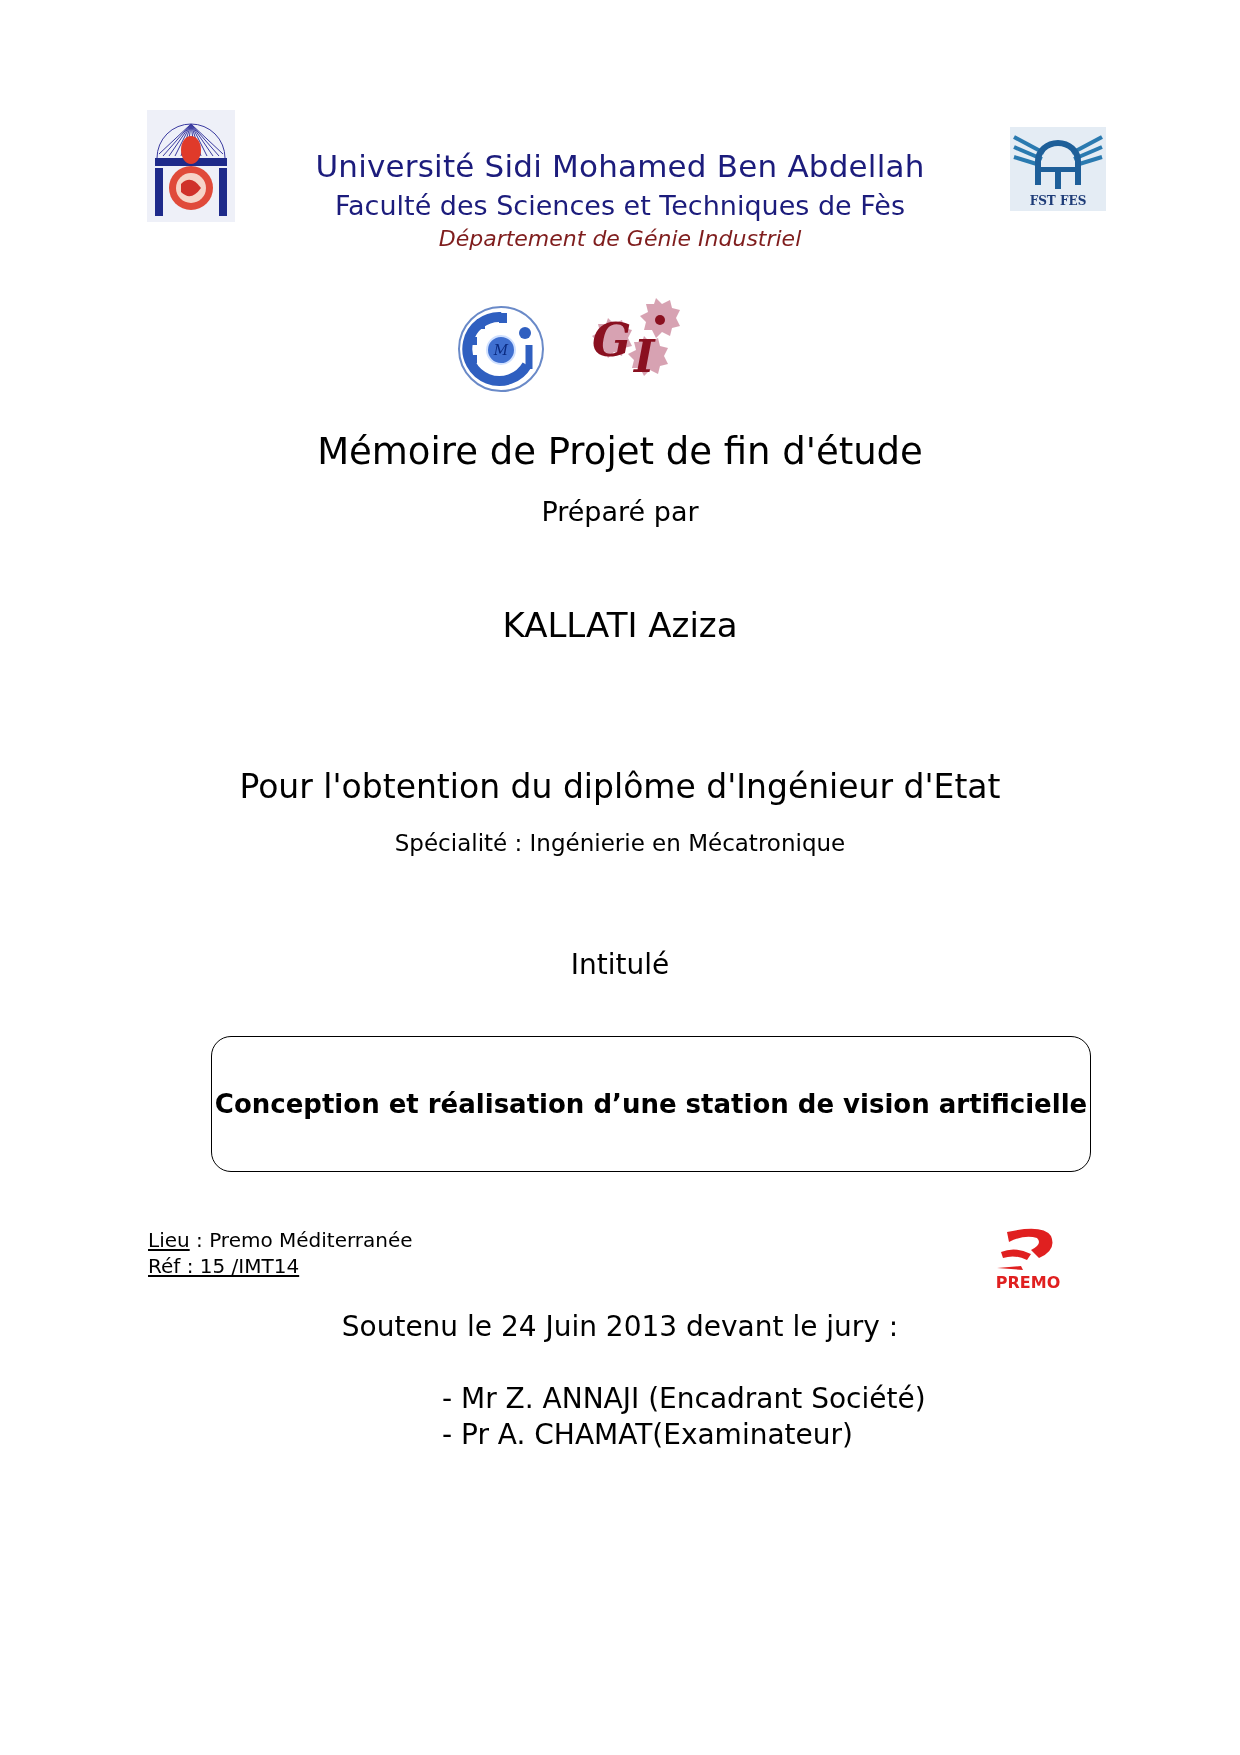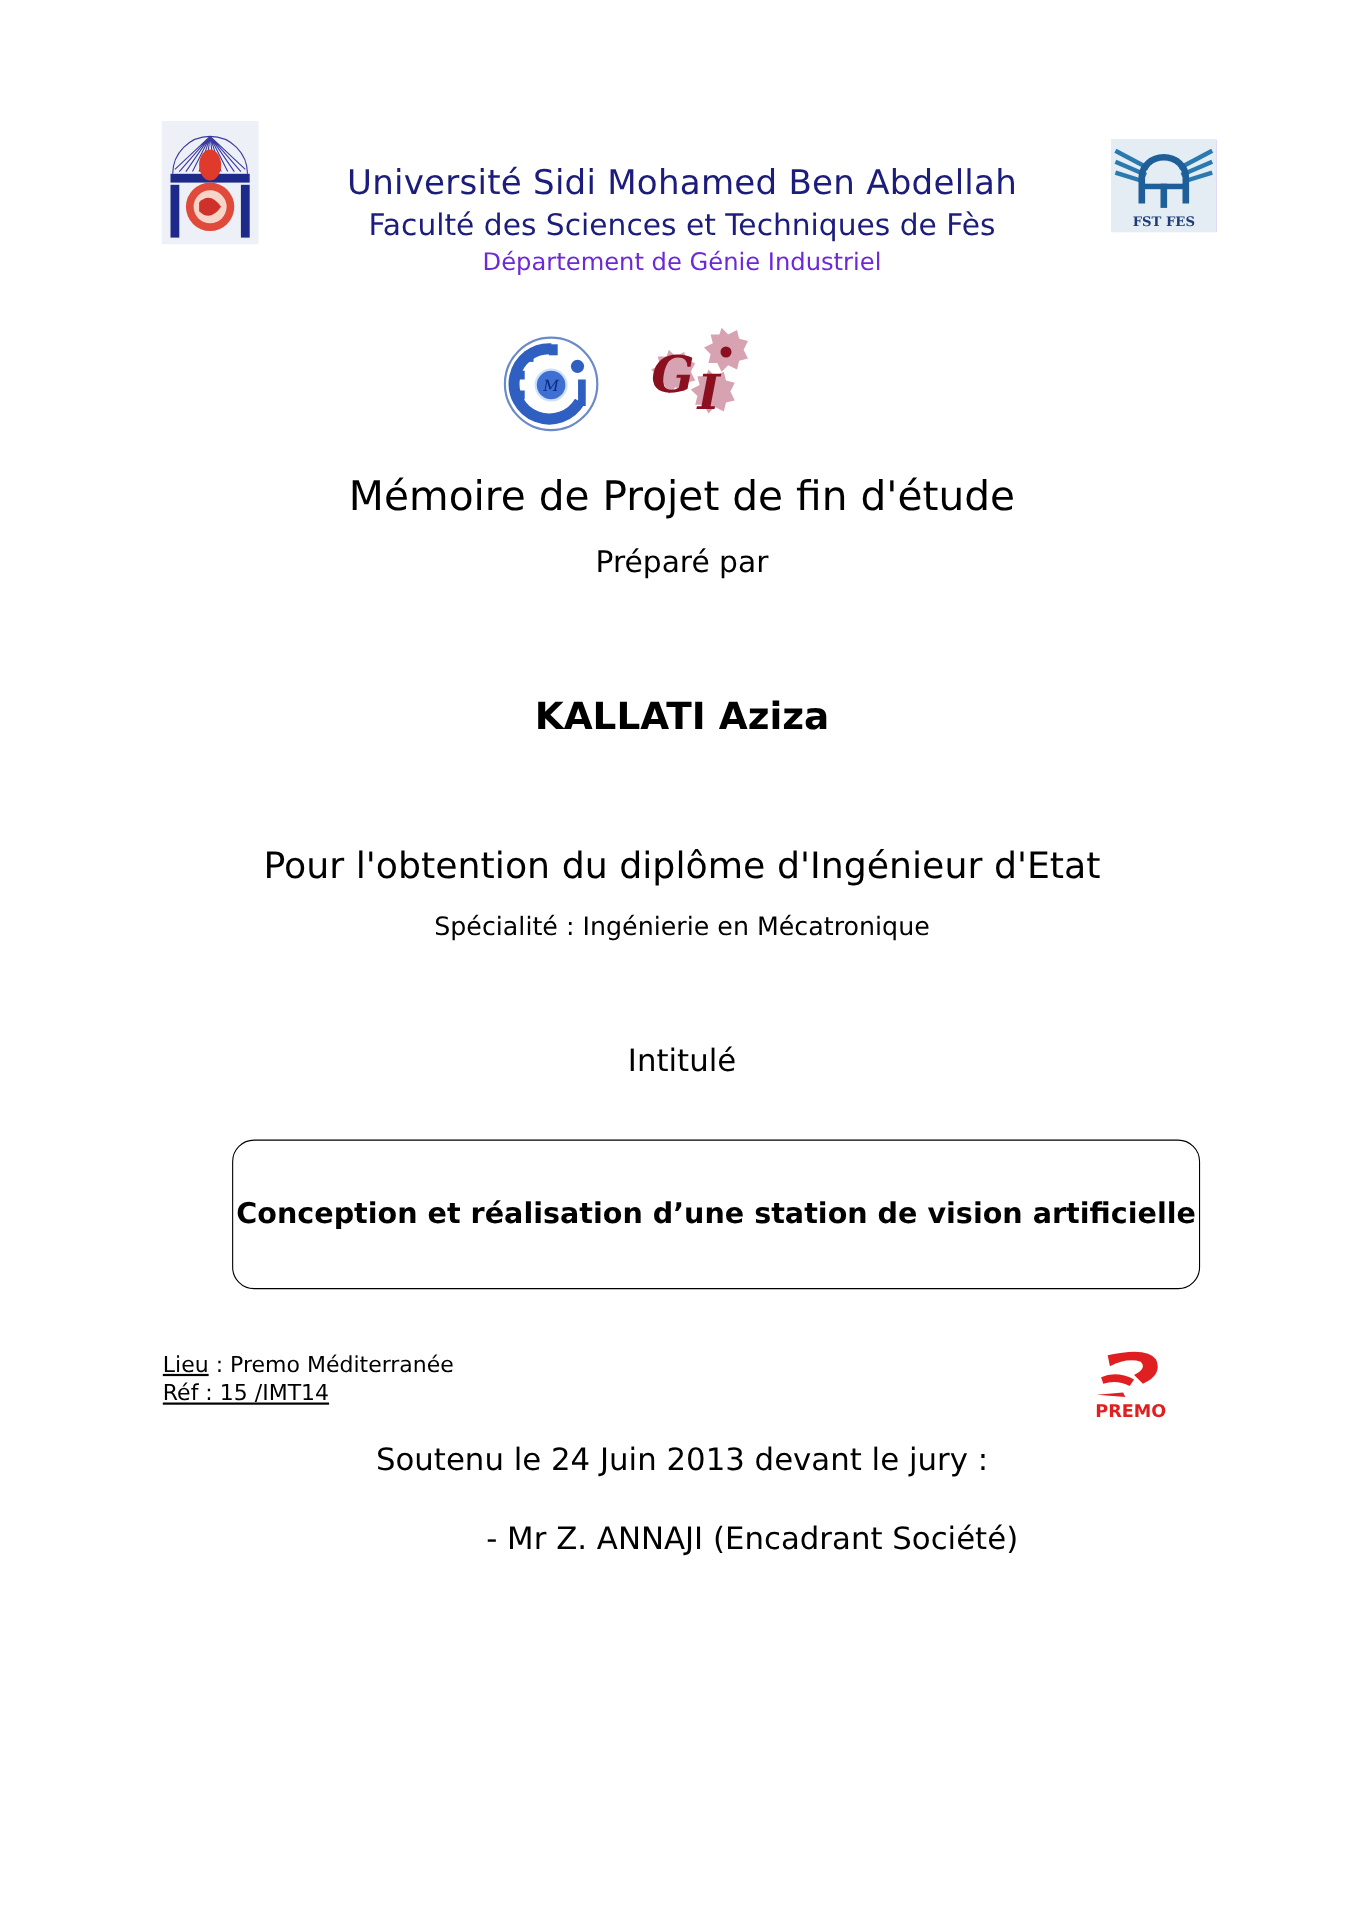--- a/index.html
+++ b/index.html
@@ -11,7 +11,7 @@
   
   .hdr1 { top: 148px; font-size: 31px; color: #1c1c7c; letter-spacing: 0.2px; }
   .hdr2 { top: 190px; font-size: 27px; color: #1c1c7c; }
-  .hdr3 { top: 226px; font-size: 22px; color: #6d28d9; }
+  .hdr3 { top: 226px; font-size: 22px; color: #7f1d1d; font-style: italic; }
 
   .logo-usmba { left: 147px; top: 110px; width: 88px; height: 112px; background: #eef0f8; }
   .logo-fst { left: 1010px; top: 127px; width: 96px; height: 84px; background: #c4b5fd; }

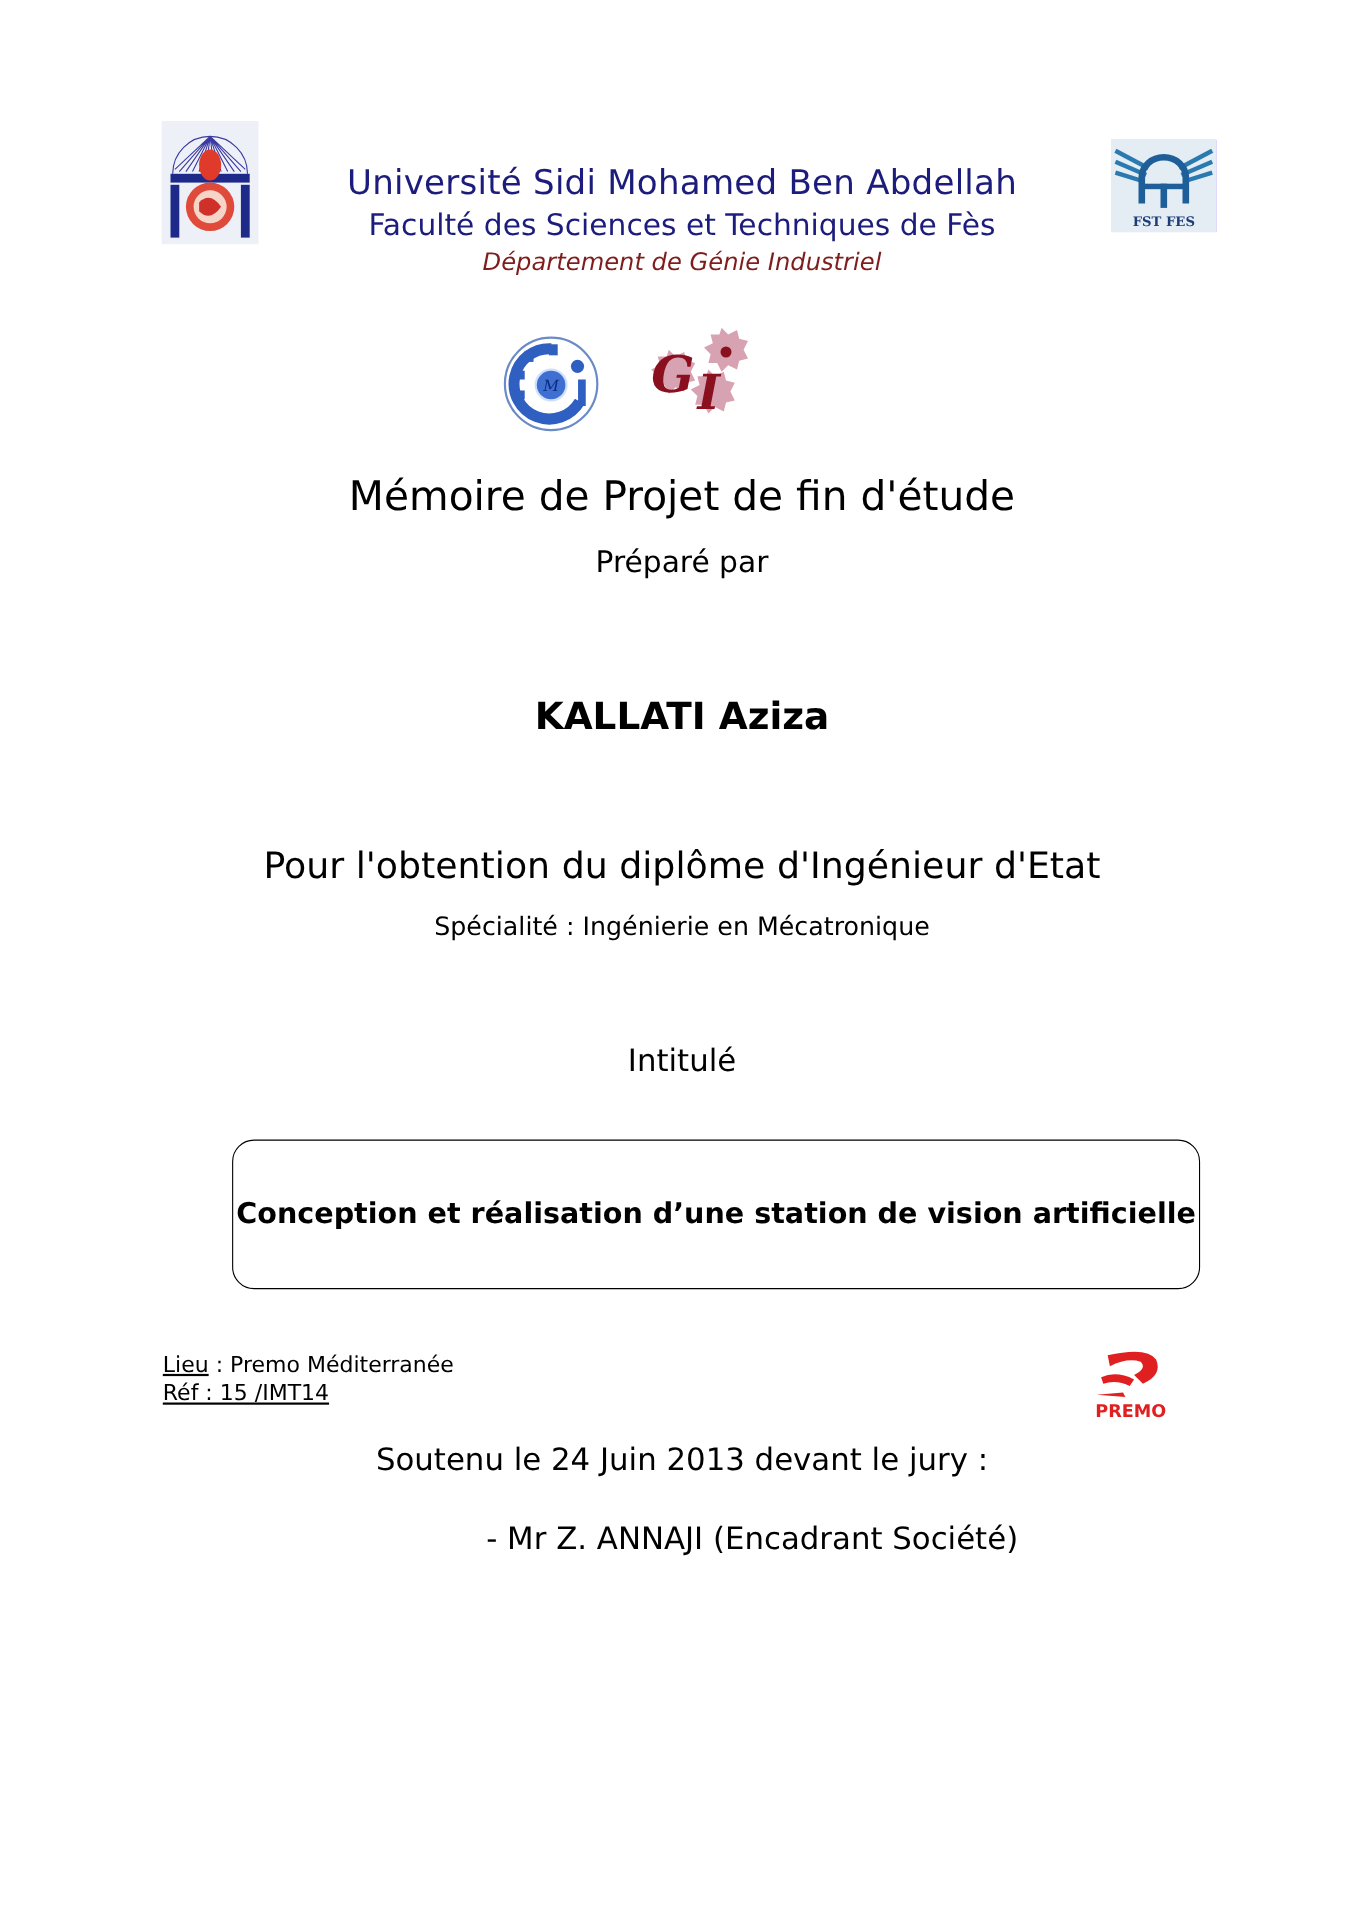--- a/index.html
+++ b/index.html
@@ -21,7 +21,7 @@
 
   .title { top: 430px; font-size: 37px; font-weight: normal; }
   .prepared { top: 496px; font-size: 27px; }
-  .author { top: 632px; font-size: 34px; font-weight: bold; }
+  .author { top: 605px; font-size: 34px; font-weight: normal; }
   .diploma { top: 767px; font-size: 33px; }
   .specialty { top: 830px; font-size: 23px; }
   .intitule { top: 948px; font-size: 28px; text-underline-offset: 4px; }

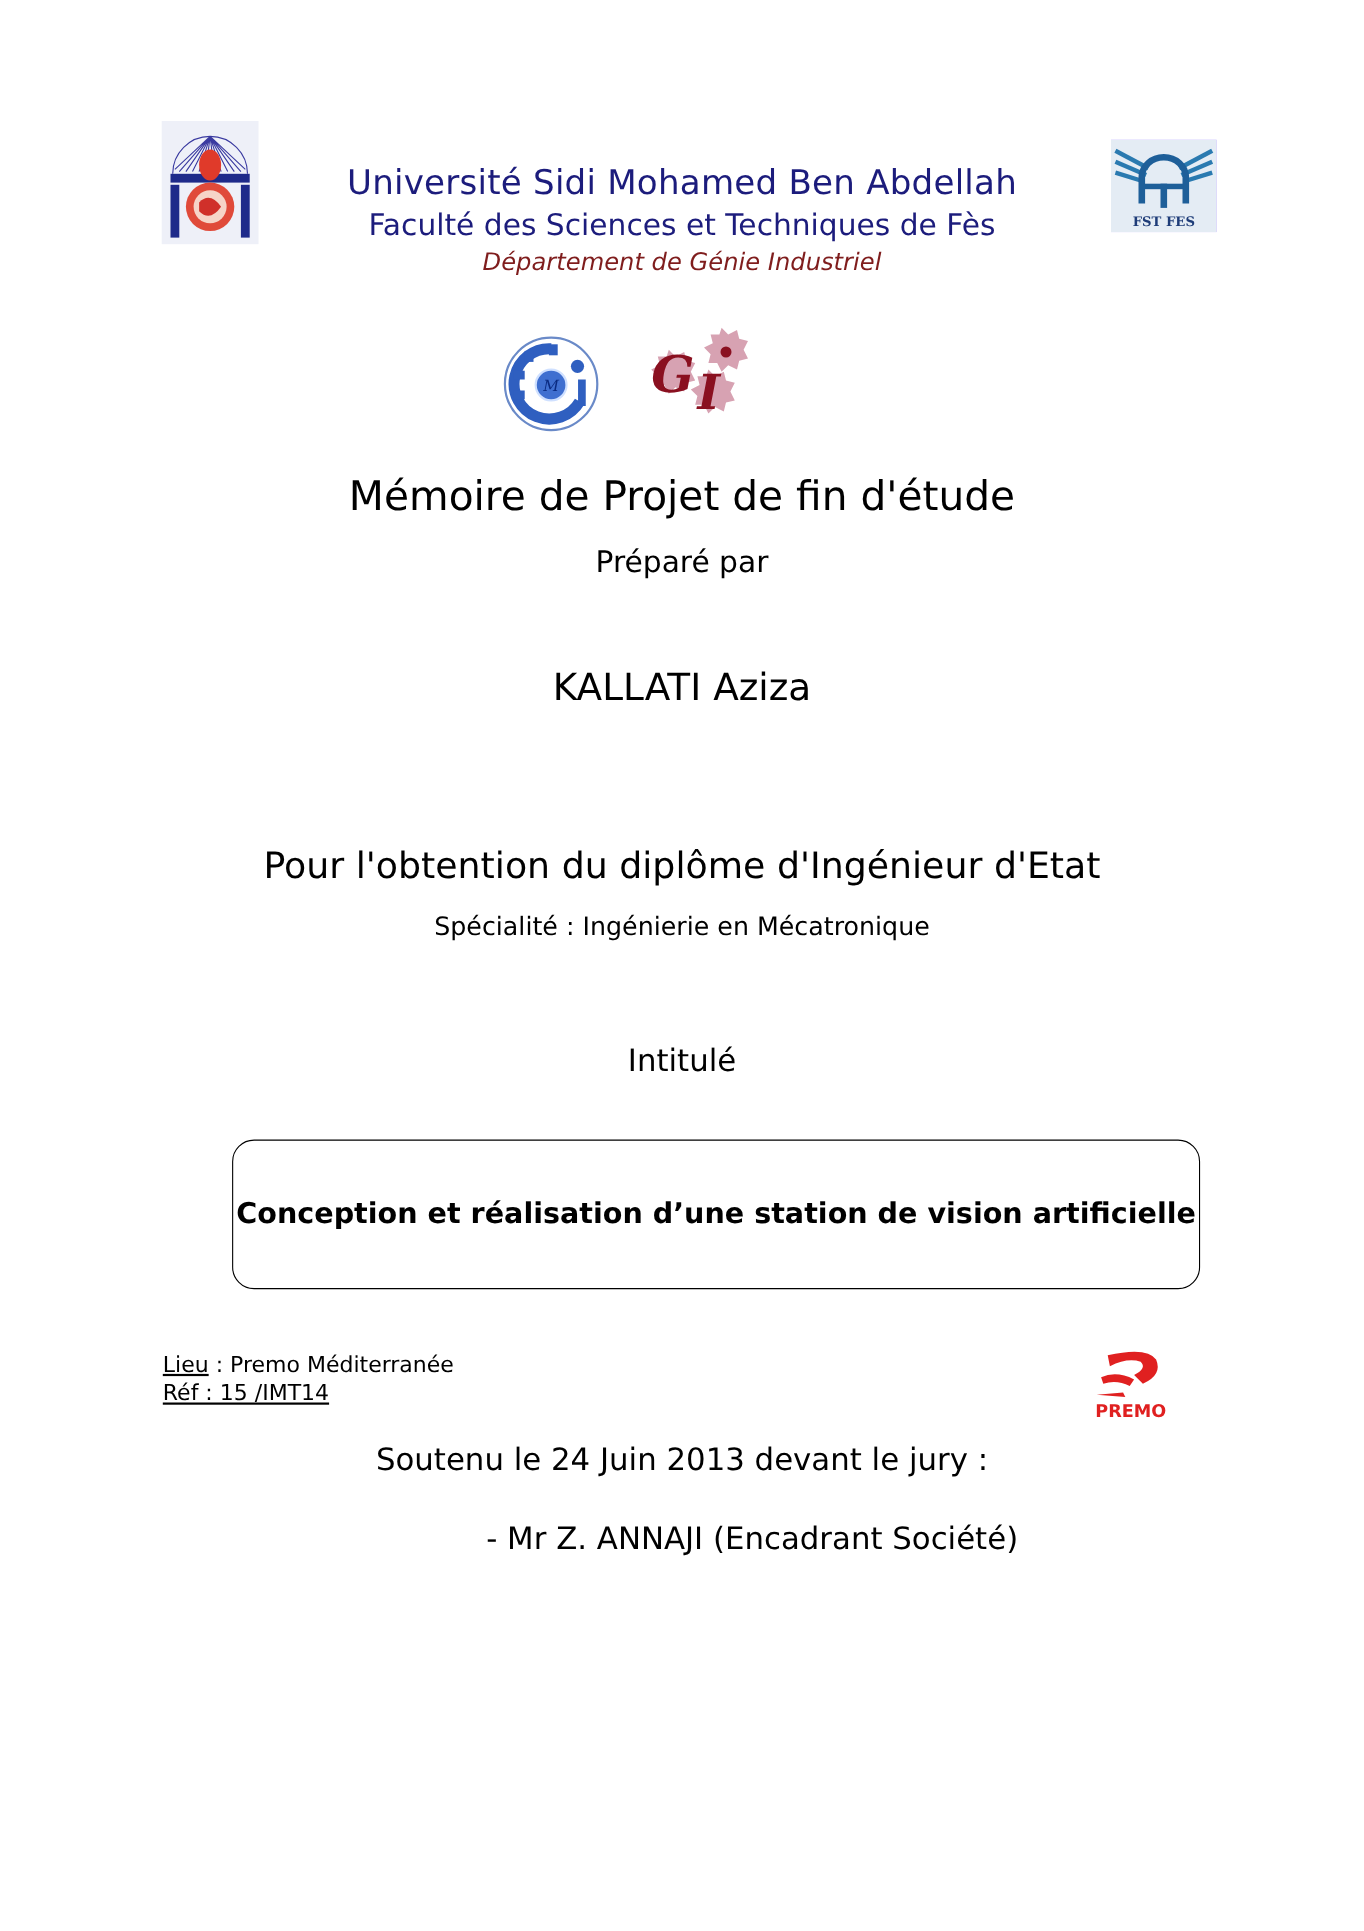--- a/index.html
+++ b/index.html
@@ -137,6 +137,7 @@
 <div class="center soutenu">Soutenu le 24 Juin 2013 devant le jury :</div>
 <div class="abs jury">
   <div>- Mr Z. ANNAJI (Encadrant Société)</div>
+  <div>- Pr A. CHAMAT(Examinateur)</div>
 </div>
 
 </body></html>

